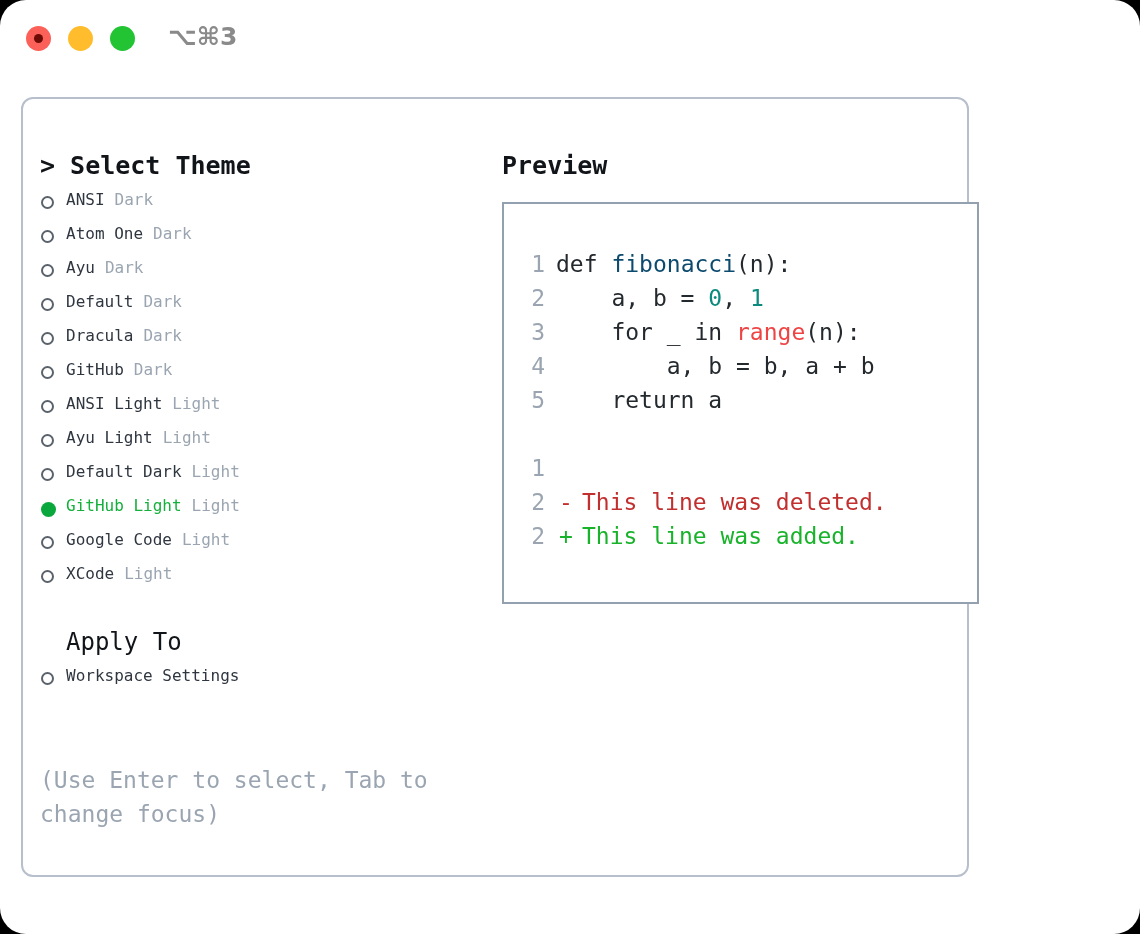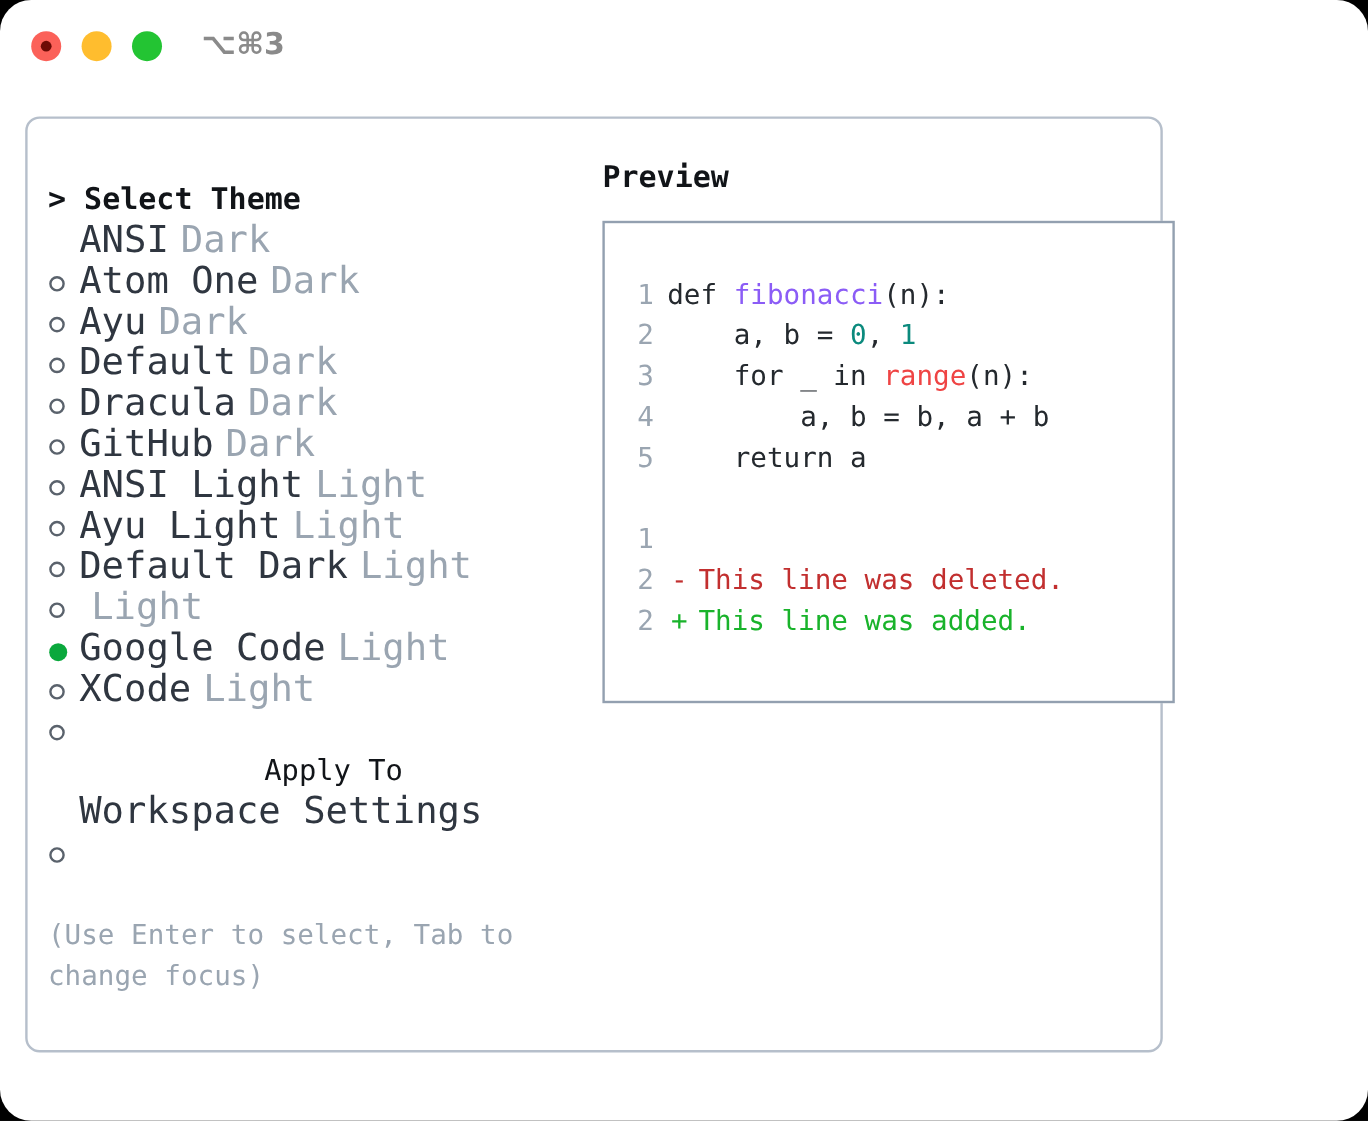--- a/index.html
+++ b/index.html
@@ -166,7 +166,7 @@
   .right-col {
     position: absolute;
     left: 479px;
-    top: 32px;
+    top: 50px;
     width: 490px;
   }
   .preview-head {

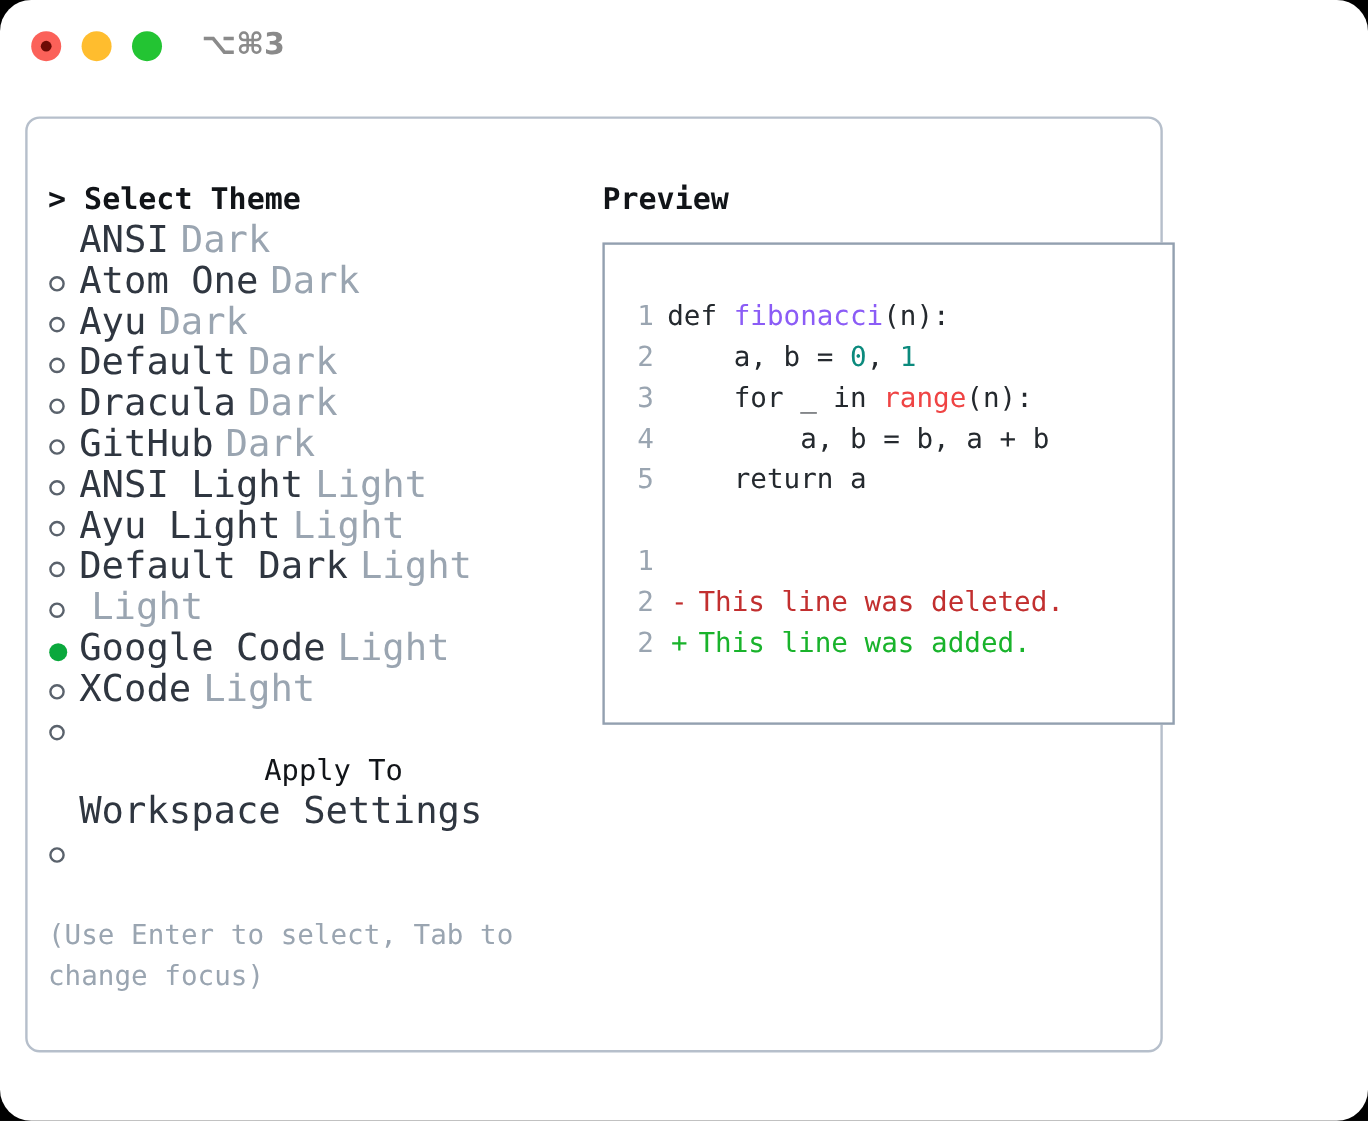--- a/index.html
+++ b/index.html
@@ -98,9 +98,9 @@
   }
   .opt-row {
     display: flex;
-    align-items: flex-end;
-    line-height: 34px;
-    font-size: 31px;
+    align-items: flex-start;
+    line-height: 34px;
+    font-size: 16px;
     white-space: pre;
   }
   .marker {

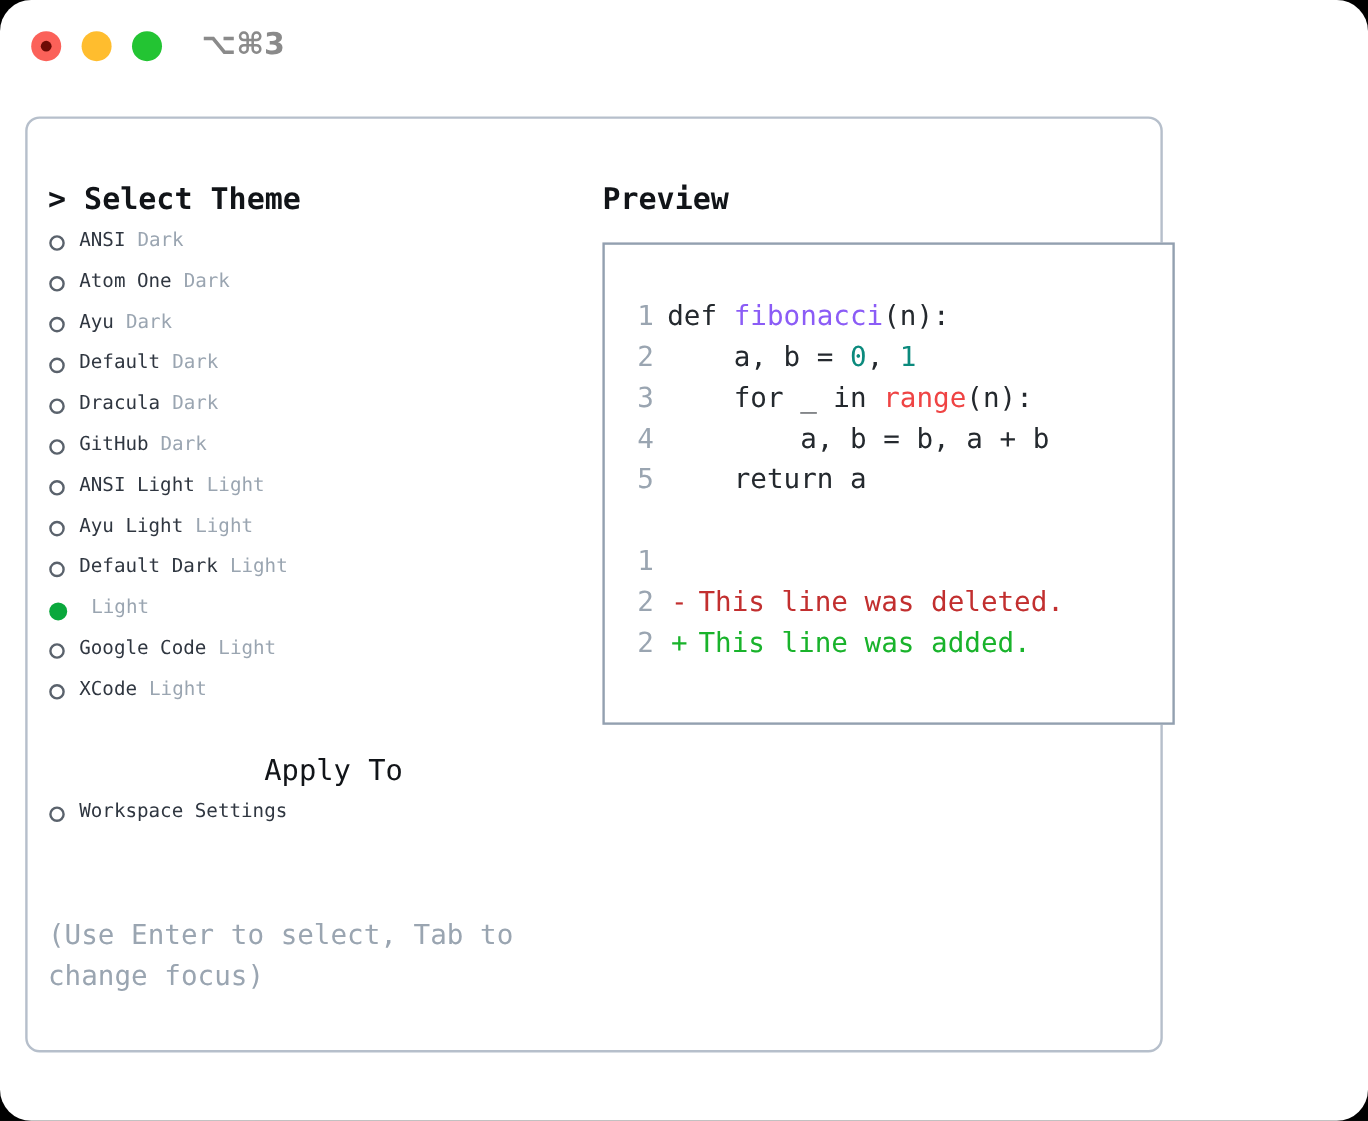--- a/index.html
+++ b/index.html
@@ -206,7 +206,7 @@
     margin-right: 11px;
   }
   .code-text { color: #24292e; }
-  .tok-fn { color: #8b5cf6; }
+  .tok-fn { color: #0c4a6e; }
   .tok-num { color: #0b8a7d; }
   .tok-builtin { color: #ef4444; }
   .diff-gap { height: 34px; }

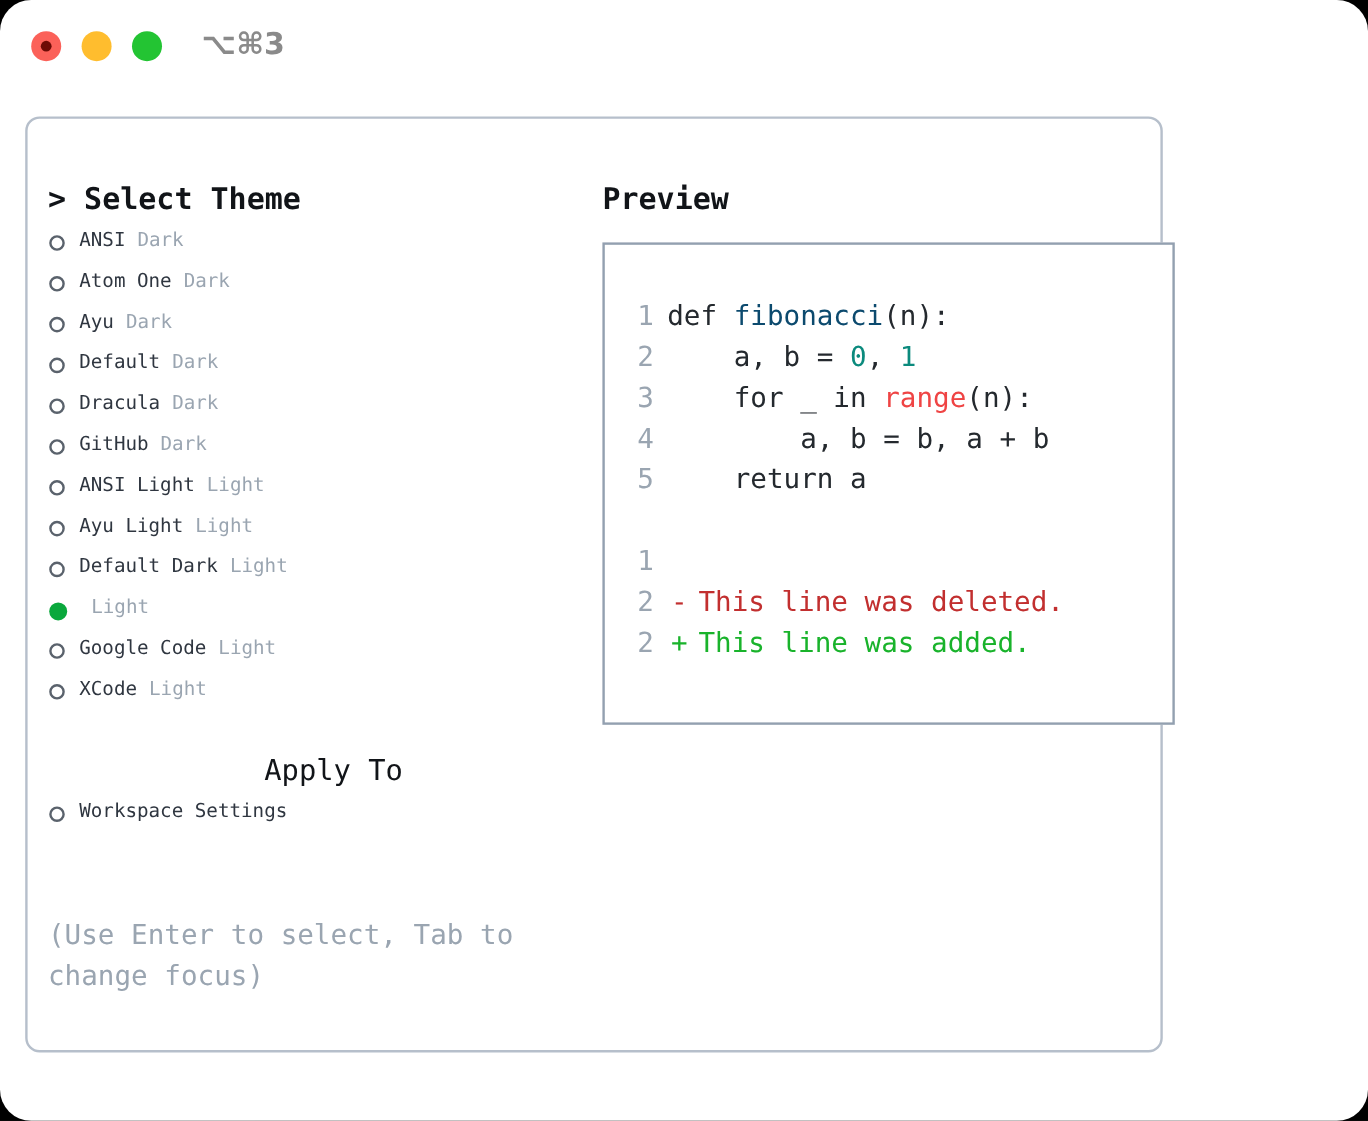--- a/index.html
+++ b/index.html
@@ -256,7 +256,7 @@
             <div class="opt-row"><span class="marker"><span class="dot-hollow"></span></span><span class="opt-label">ANSI Light</span><span class="opt-variant">Light</span></div>
             <div class="opt-row"><span class="marker"><span class="dot-hollow"></span></span><span class="opt-label">Ayu Light</span><span class="opt-variant">Light</span></div>
             <div class="opt-row"><span class="marker"><span class="dot-hollow"></span></span><span class="opt-label">Default Dark</span><span class="opt-variant">Light</span></div>
-            <div class="opt-row selected"><span class="marker"><span class="dot-filled"></span></span><span class="opt-variant">Light</span></div>
+            <div class="opt-row selected"><span class="marker"><span class="dot-filled"></span></span><span class="opt-label">GitHub Light</span><span class="opt-variant">Light</span></div>
             <div class="opt-row"><span class="marker"><span class="dot-hollow"></span></span><span class="opt-label">Google Code</span><span class="opt-variant">Light</span></div>
             <div class="opt-row"><span class="marker"><span class="dot-hollow"></span></span><span class="opt-label">XCode</span><span class="opt-variant">Light</span></div>
           </div>

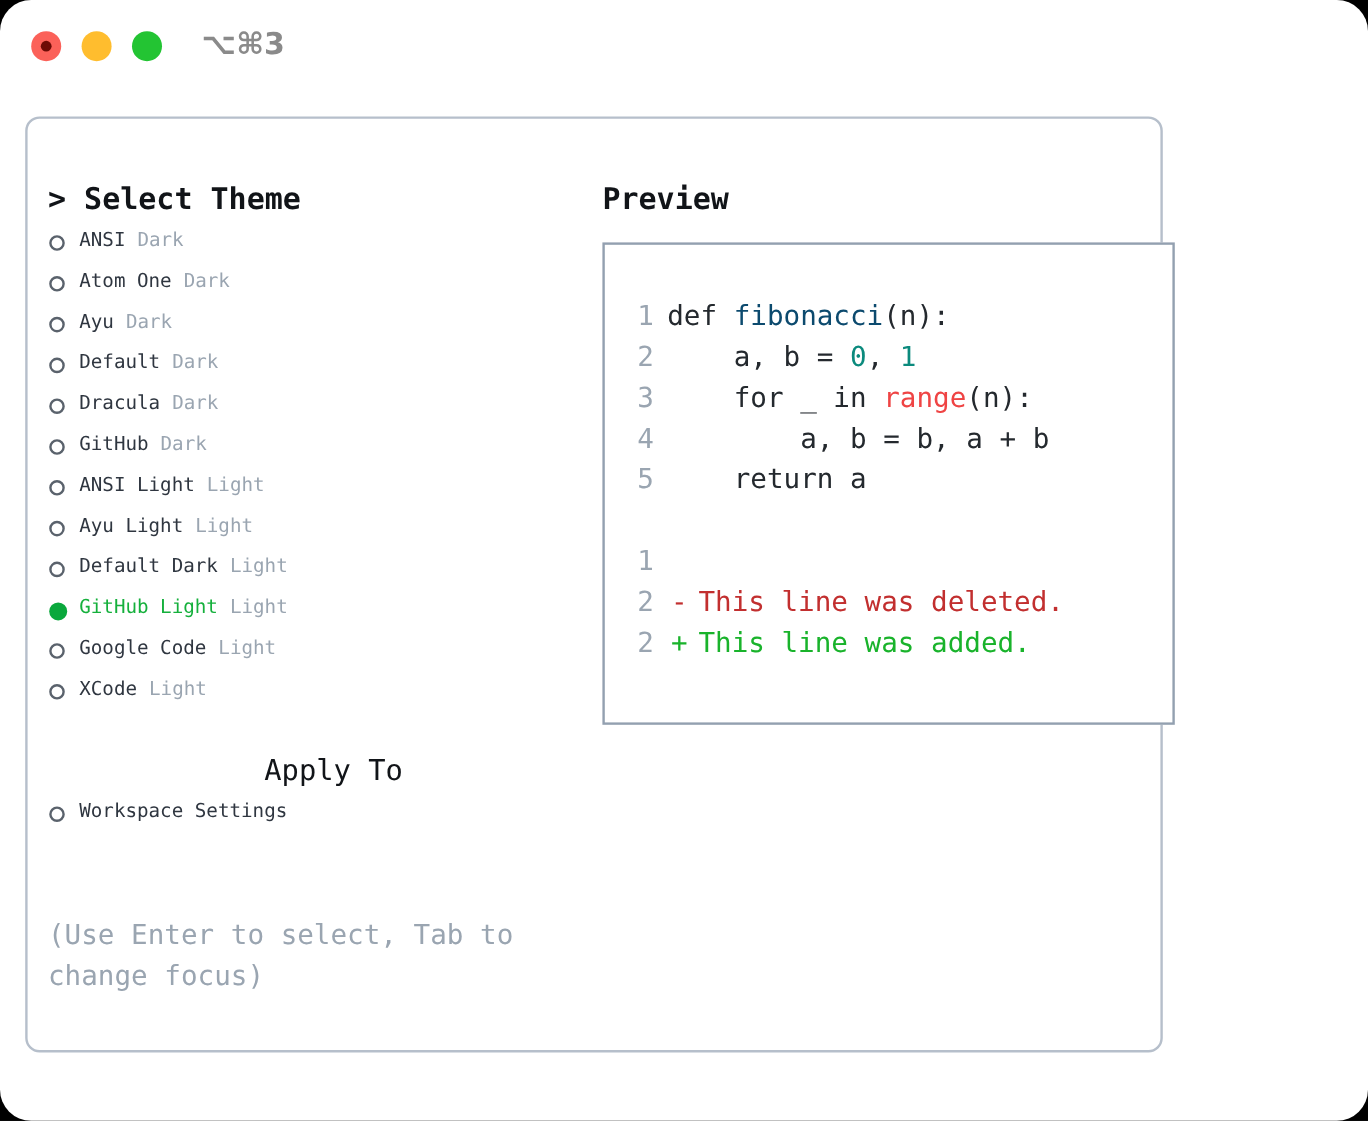--- a/index.html
+++ b/index.html
@@ -147,7 +147,6 @@
     line-height: 34px;
     padding-left: 26px;
     white-space: pre;
-    text-align: center;
   }
   .spacer {
     height: 34px;

